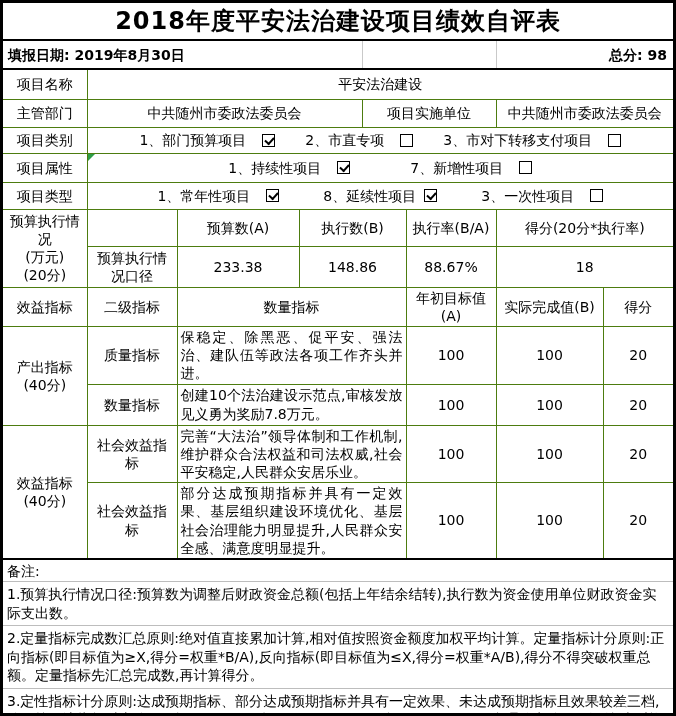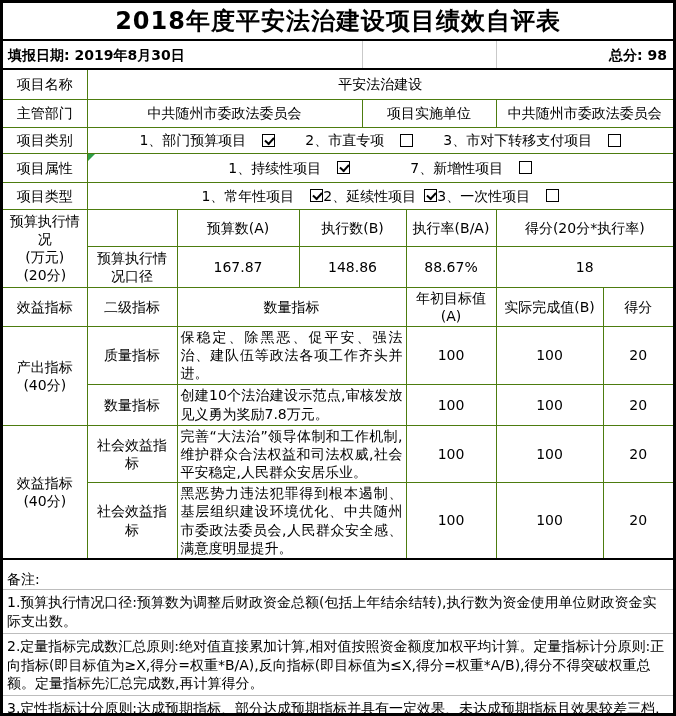--- a/index.html
+++ b/index.html
@@ -160,7 +160,7 @@
   <tr style="height:27px">
     <td class="noL">项目类型</td>
     <td colspan="7" class="noR">
-      <div class="cbrow" style="">
+      <div class="cbrow" style="gap:44px">
         <span class="cbitem">
           <span>1、常年性项目</span>
           <span class="cb checked"></span>

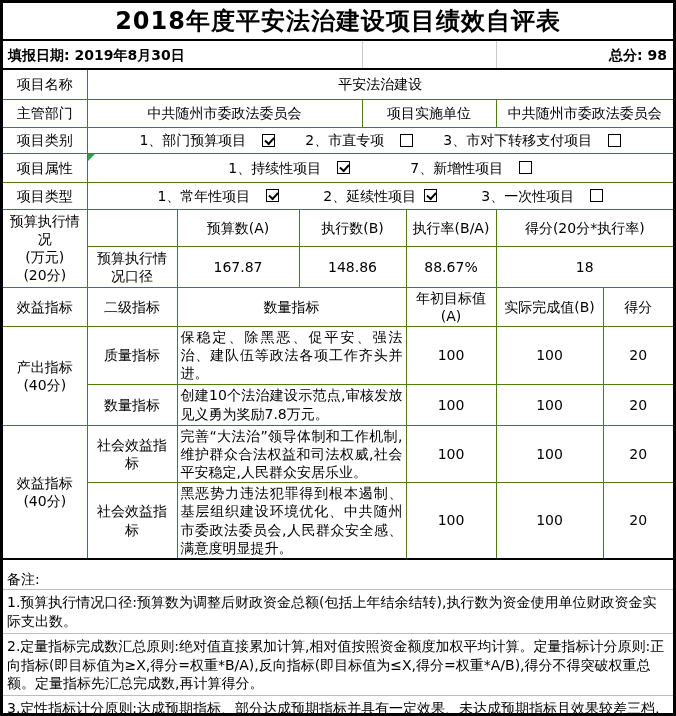--- a/index.html
+++ b/index.html
@@ -166,7 +166,7 @@
           <span class="cb checked"></span>
         </span>
         <span class="cbitem">
-          <span>2、延续性项目</span>
+          <span>8、延续性项目</span>
           <span class="cb checked" style="margin-left:8px"></span>
         </span>
         <span class="cbitem">

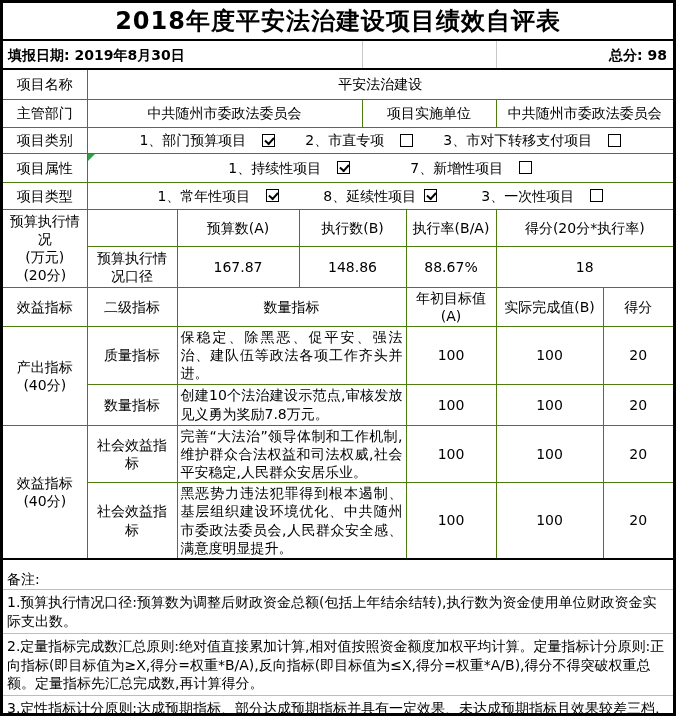--- a/index.html
+++ b/index.html
@@ -190,7 +190,7 @@
 
   <tr style="height:41px">
     <td>预算执行情况口径</td>
-    <td>167.87</td>
+    <td>233.38</td>
     <td colspan="2">148.86</td>
     <td>88.67%</td>
     <td colspan="2" class="noR">18</td>

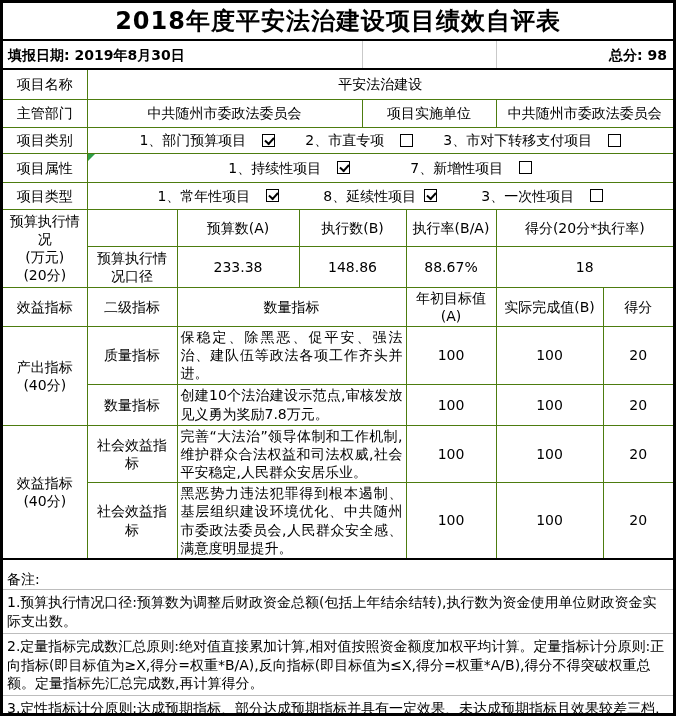--- a/index.html
+++ b/index.html
@@ -233,7 +233,7 @@
   </tr>
   <tr style="height:70px">
     <td>社会效益指标</td>
-    <td colspan="3" class="left justify">黑恶势力违法犯罪得到根本遏制、基层组织建设环境优化、中共随州市委政法委员会,人民群众安全感、满意度明显提升。</td>
+    <td colspan="3" class="left justify">部分达成预期指标并具有一定效果、基层组织建设环境优化、基层社会治理能力明显提升,人民群众安全感、满意度明显提升。</td>
     <td>100</td>
     <td>100</td>
     <td class="noR">20</td>

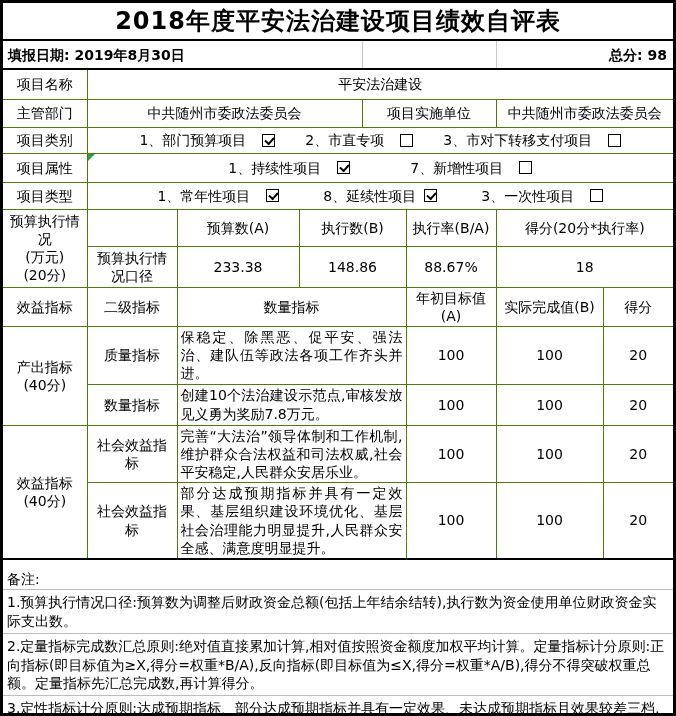--- a/index.html
+++ b/index.html
@@ -66,7 +66,7 @@
   }
   .notes-title td {
     border:none; border-top:2px solid #000;
-    text-align:left; padding:10px 4px 1px 4px;
+    text-align:left; padding:2px 4px 1px 4px;
   }
   .note td {
     border:none; border-top:1px solid #bdbdbd;

